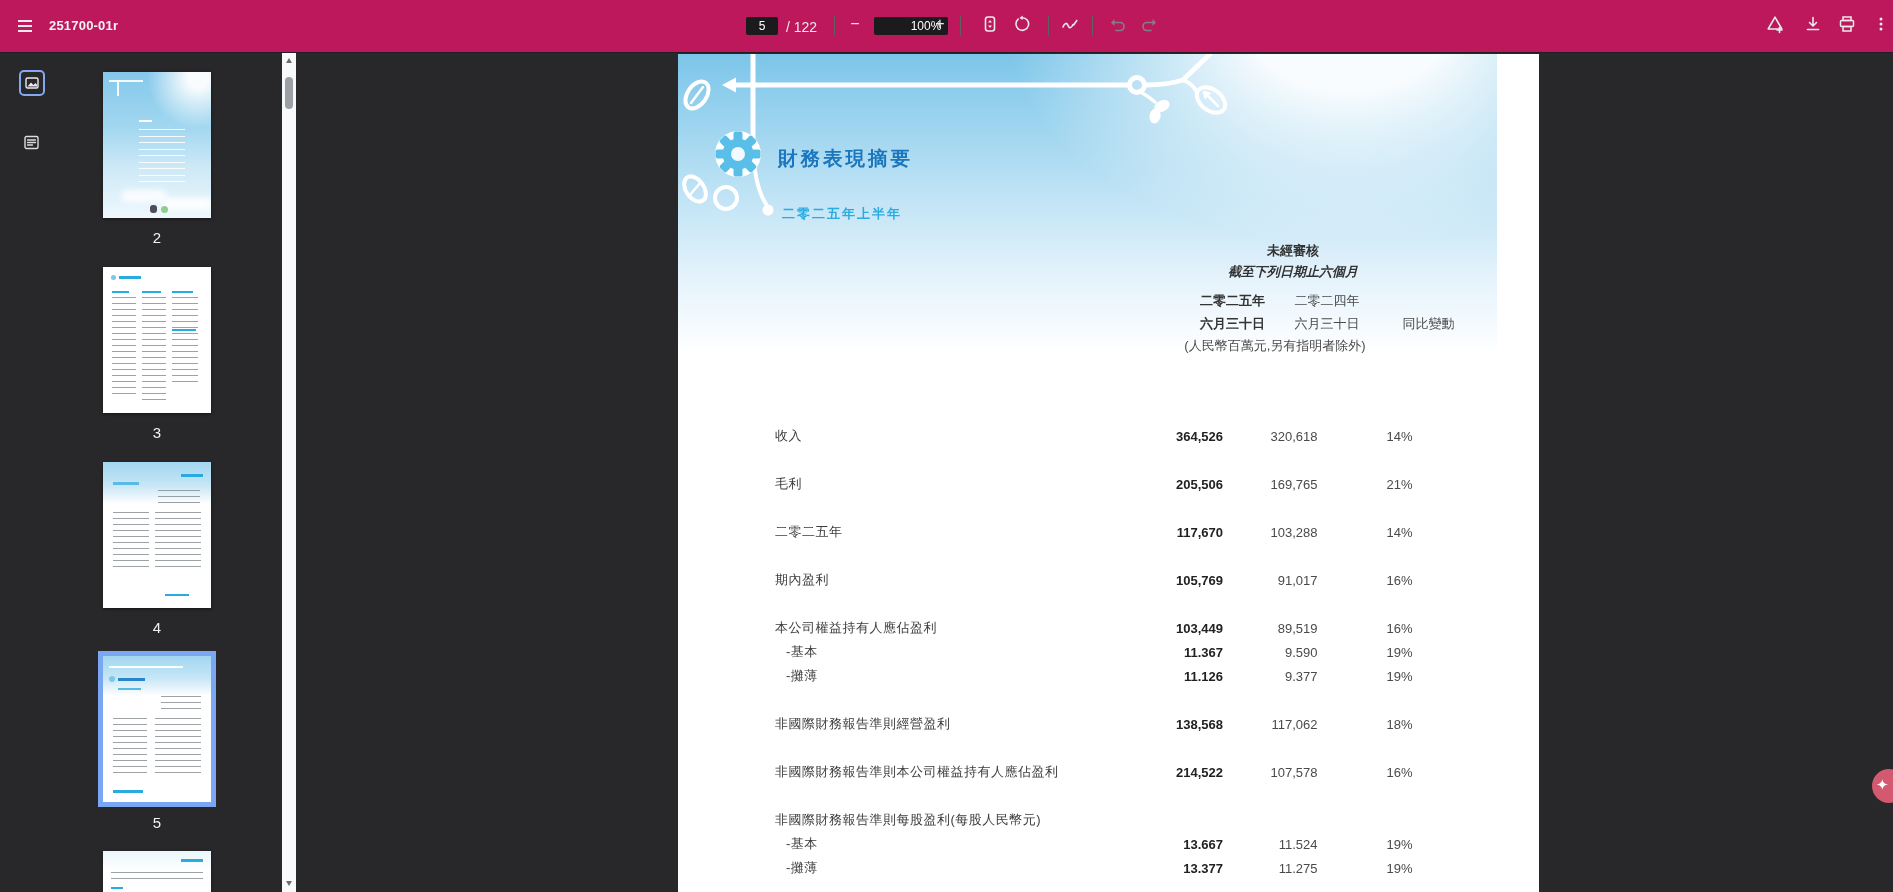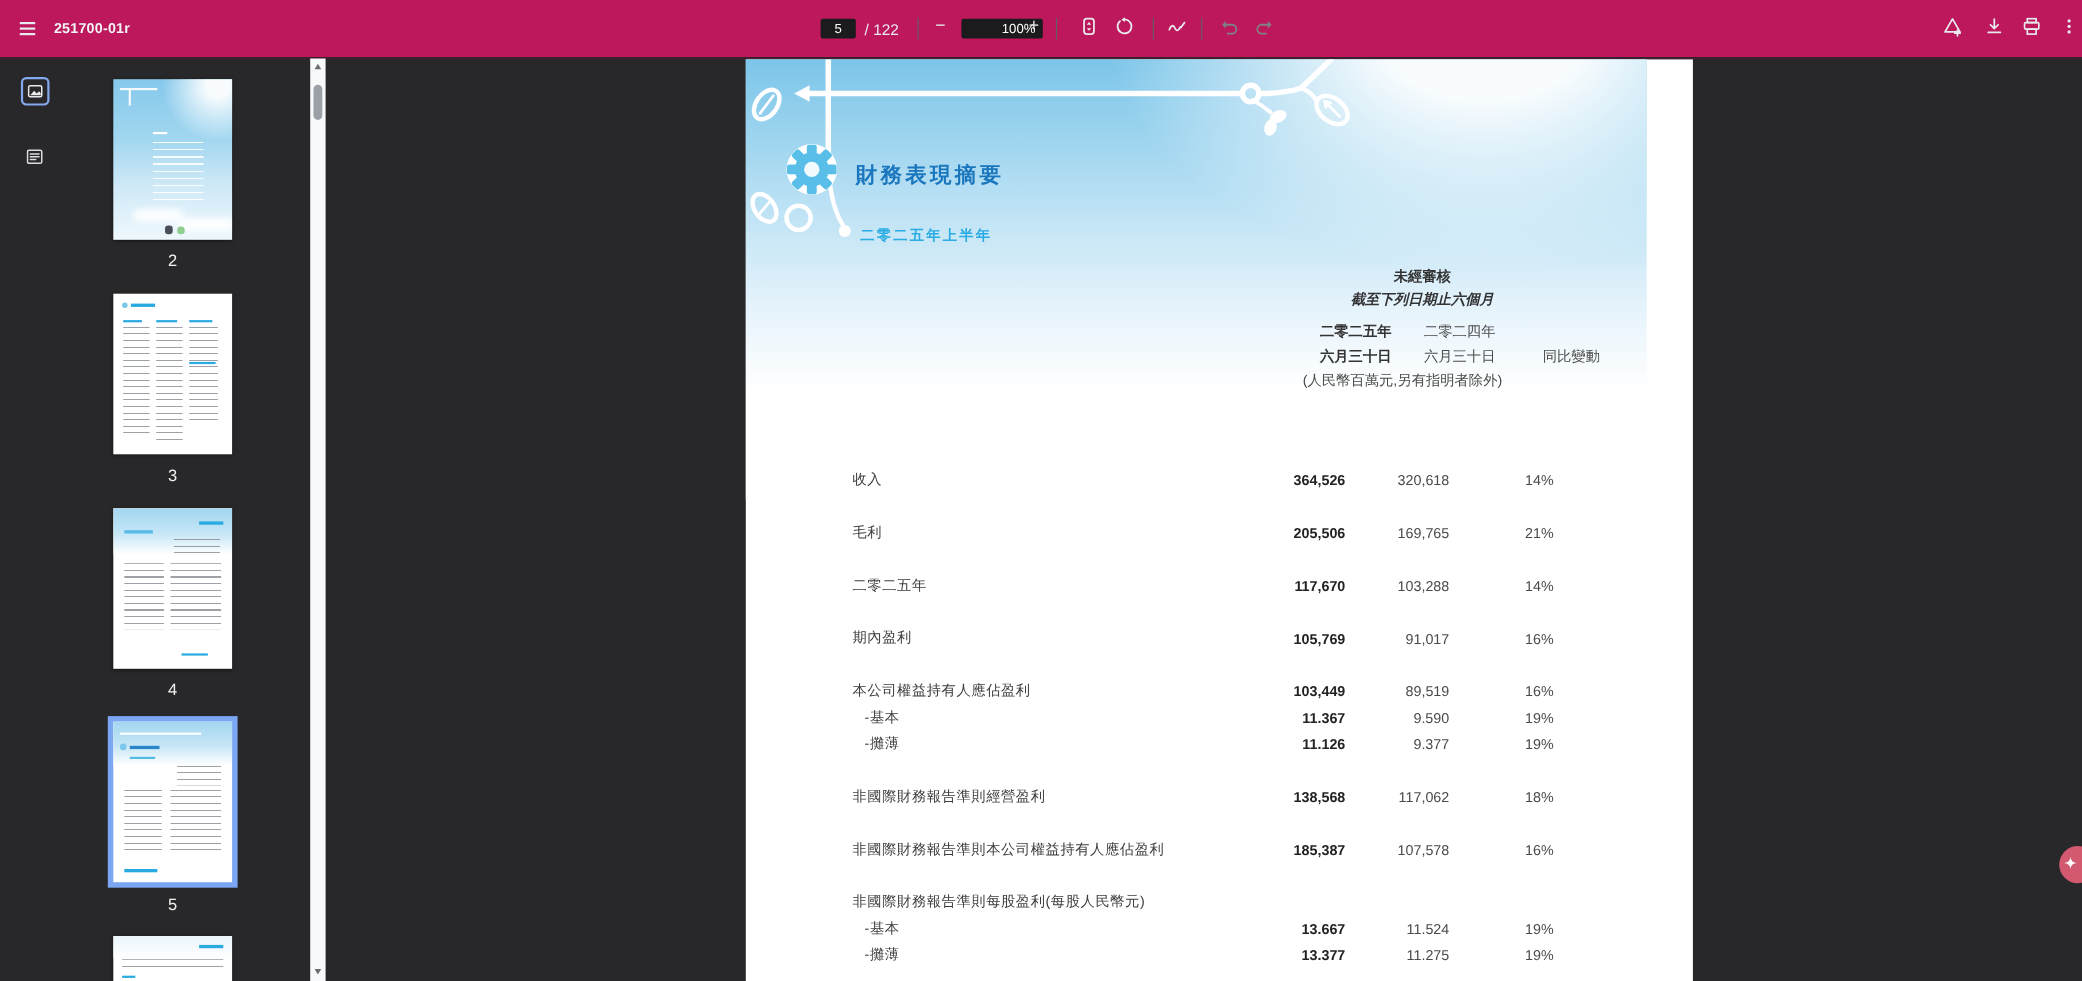--- a/index.html
+++ b/index.html
@@ -353,7 +353,7 @@
     </div>
     <div class="row">
       <span class="lbl">非國際財務報告準則本公司權益持有人應佔盈利</span>
-      <span class="v v1">185,387</span>
+      <span class="v v1">214,522</span>
       <span class="v v2">107,578</span>
       <span class="v v3">16%</span>
     </div>

